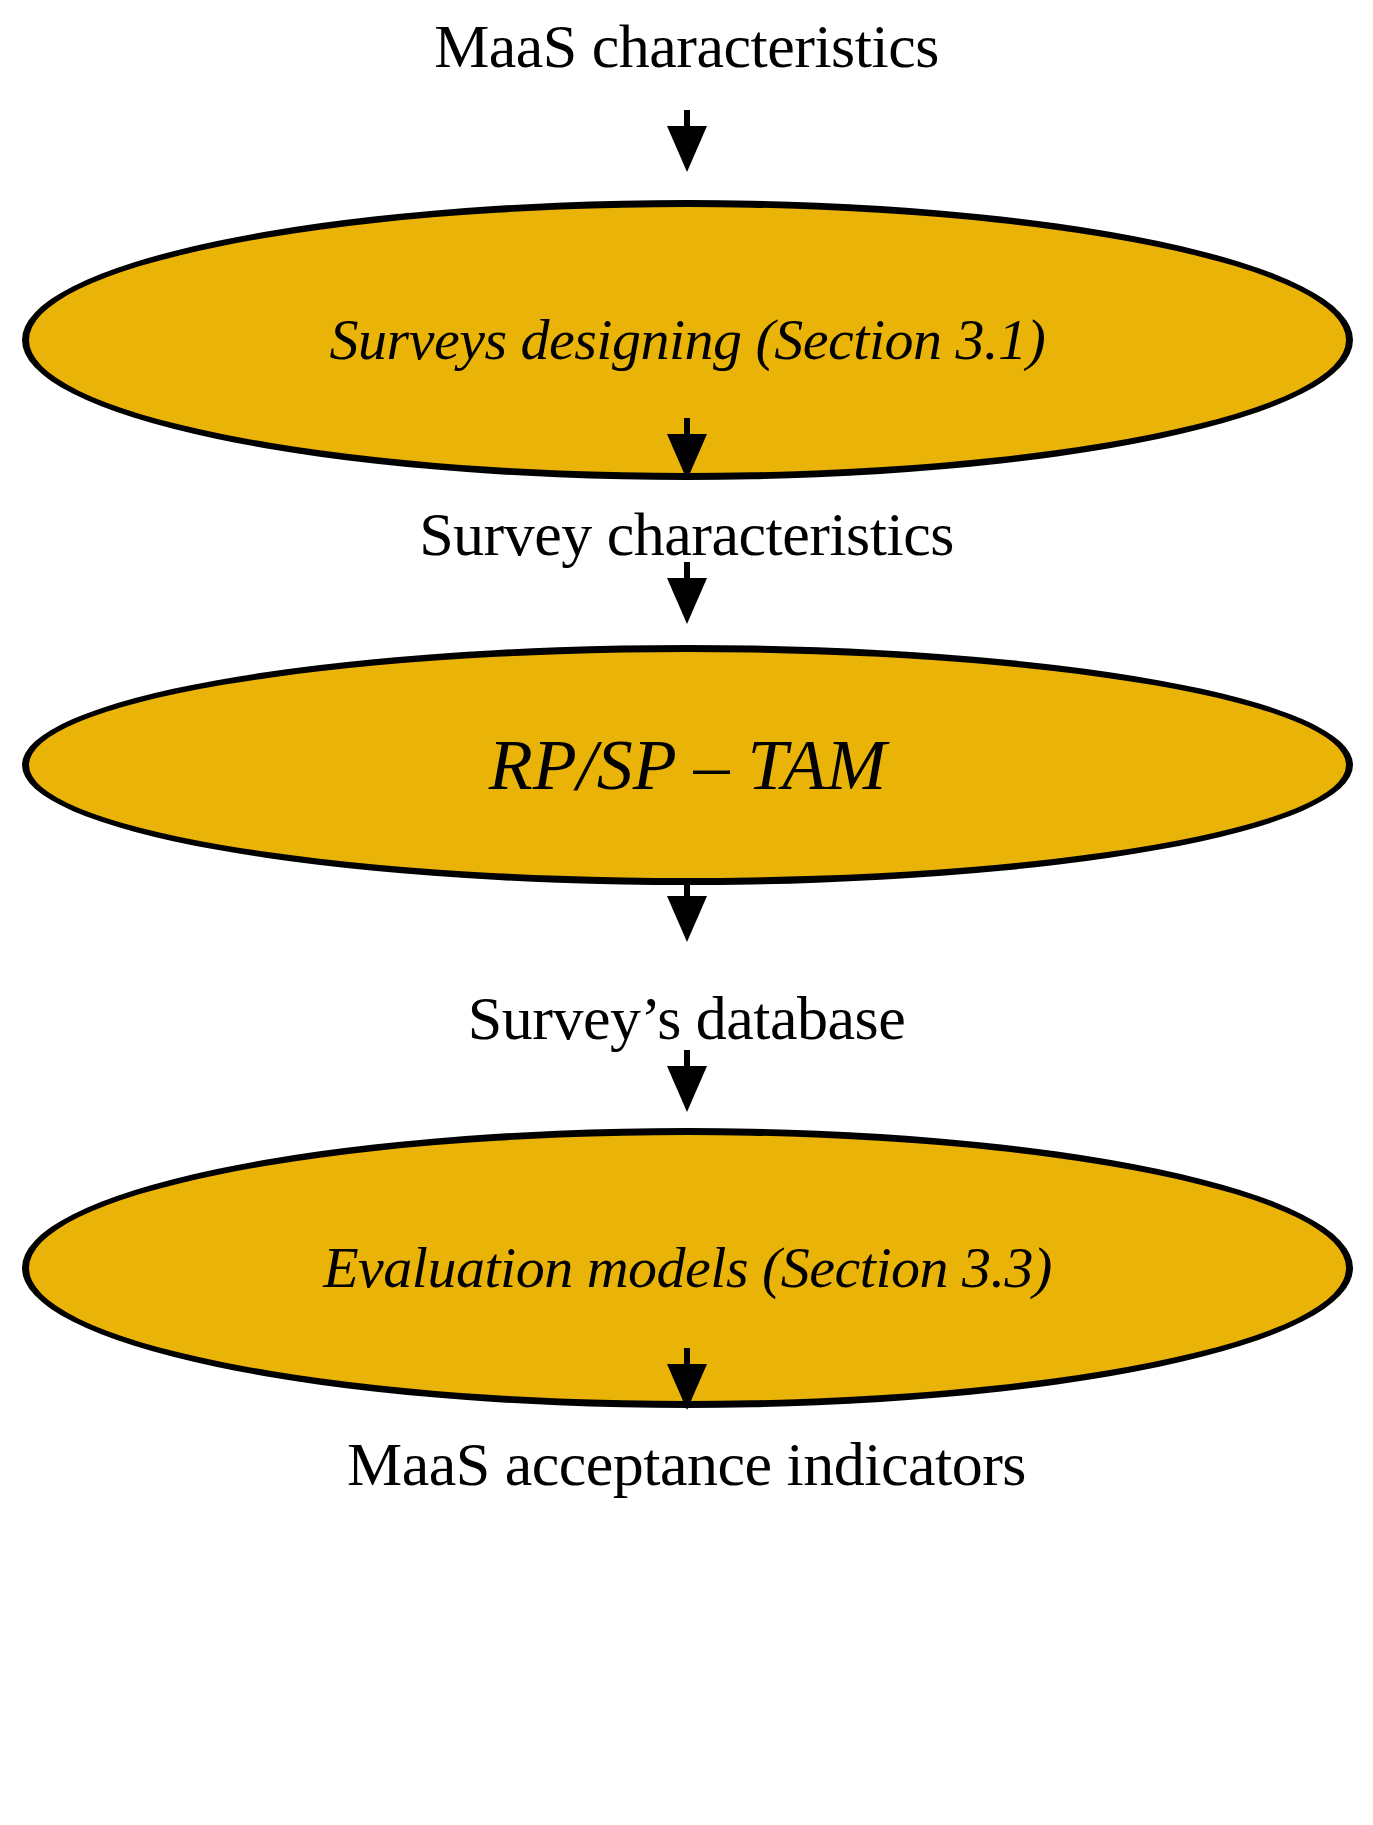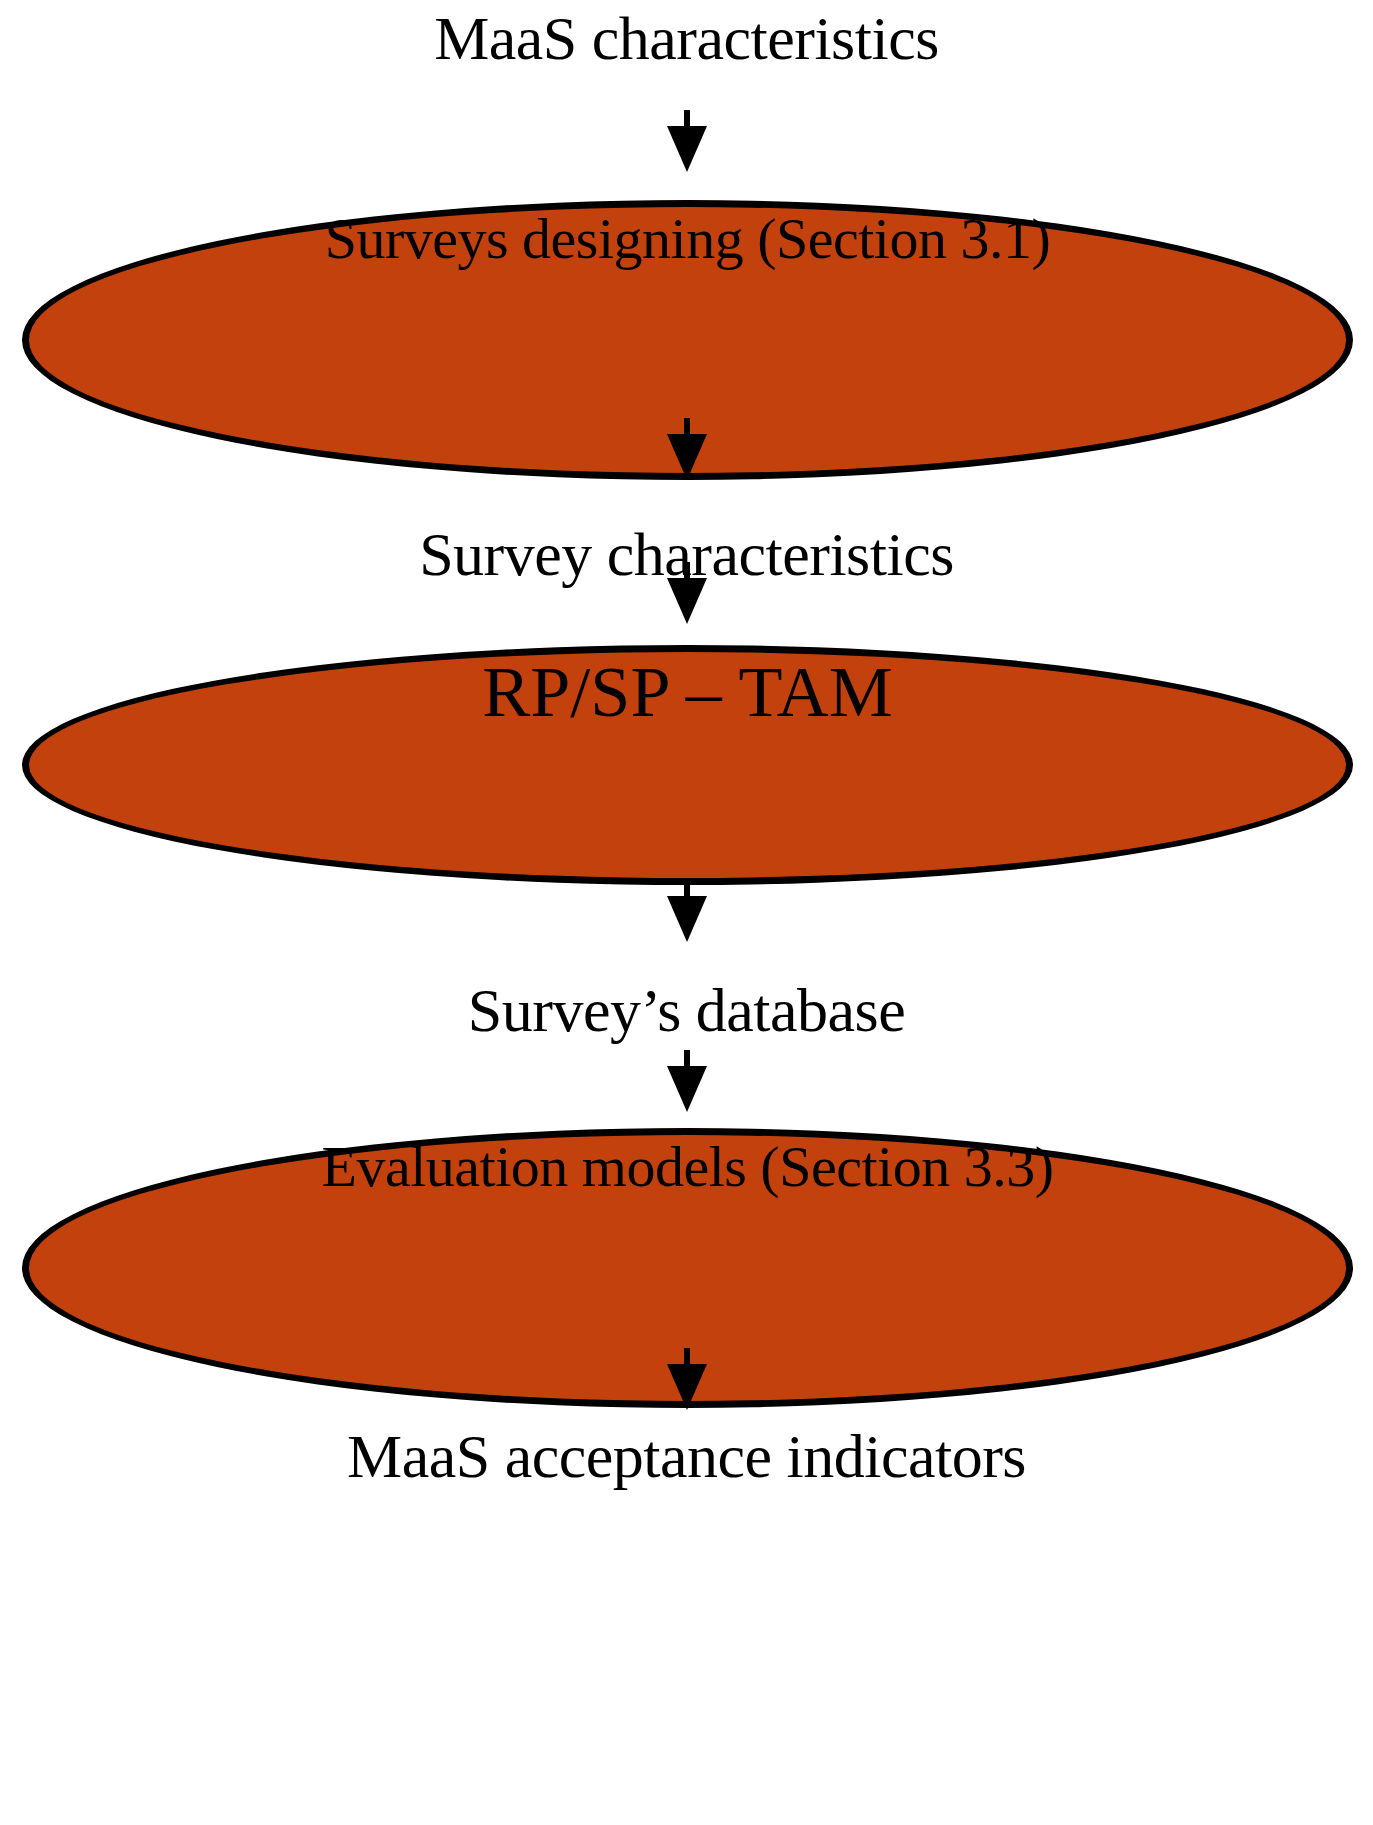--- a/index.html
+++ b/index.html
@@ -33,6 +33,7 @@
     letter-spacing: -0.5px;
     color: #000000;
     white-space: nowrap;
+    margin-top: 8px;
   }
 
   

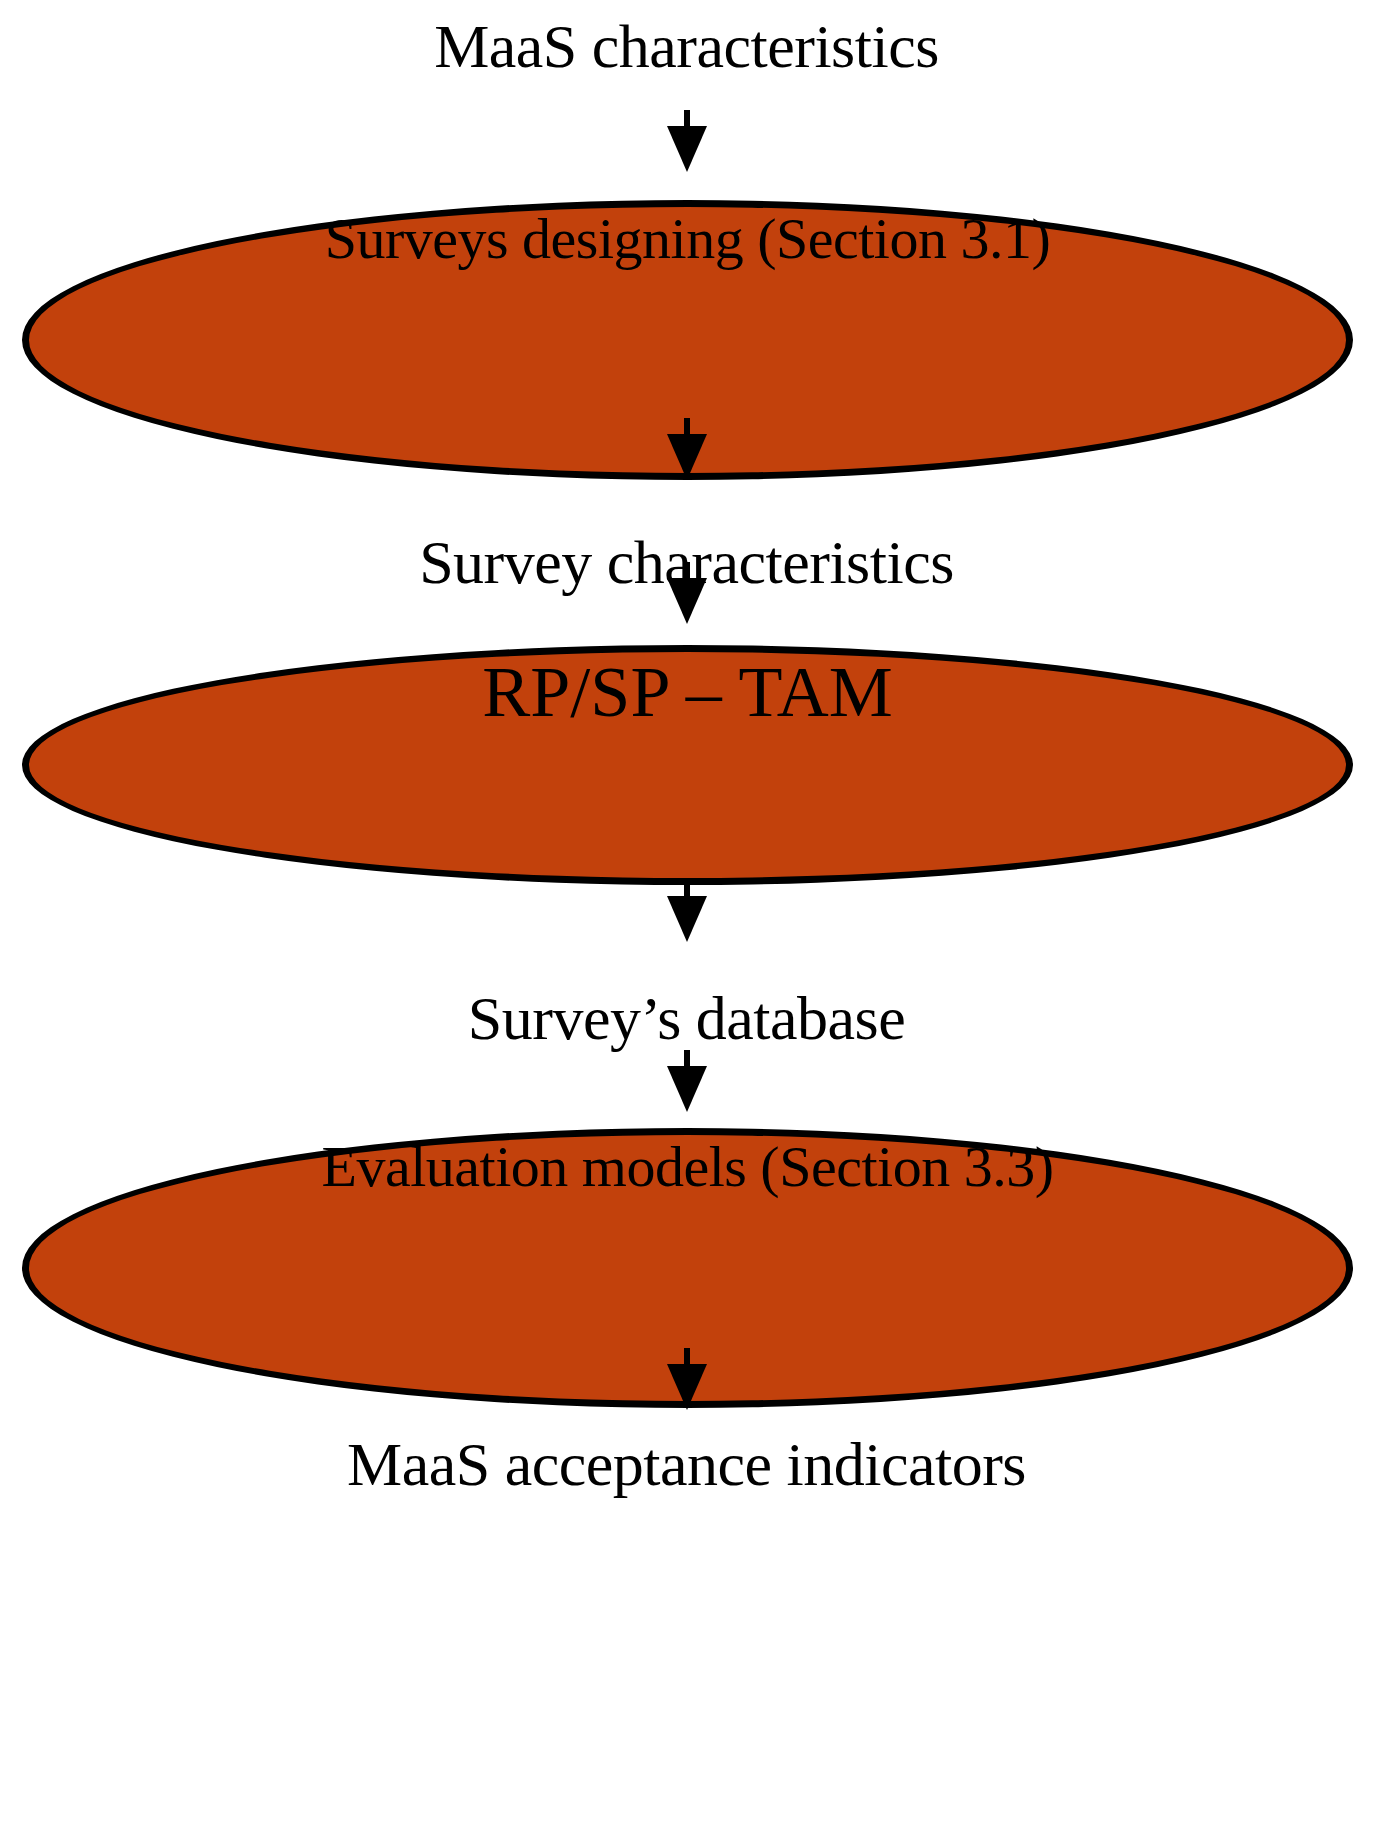--- a/index.html
+++ b/index.html
@@ -42,11 +42,12 @@
     box-sizing: border-box;
     border: 7px solid #000000;
     border-radius: 50%;
-    background: #c2410c;
+    background: #eab308;
     display: flex;
     flex-direction: column;
     align-items: center;
-    justify-content: flex-start;
+    justify-content: center;
+    font-style: italic;
   }
   .ellipse-label {
     text-align: center;

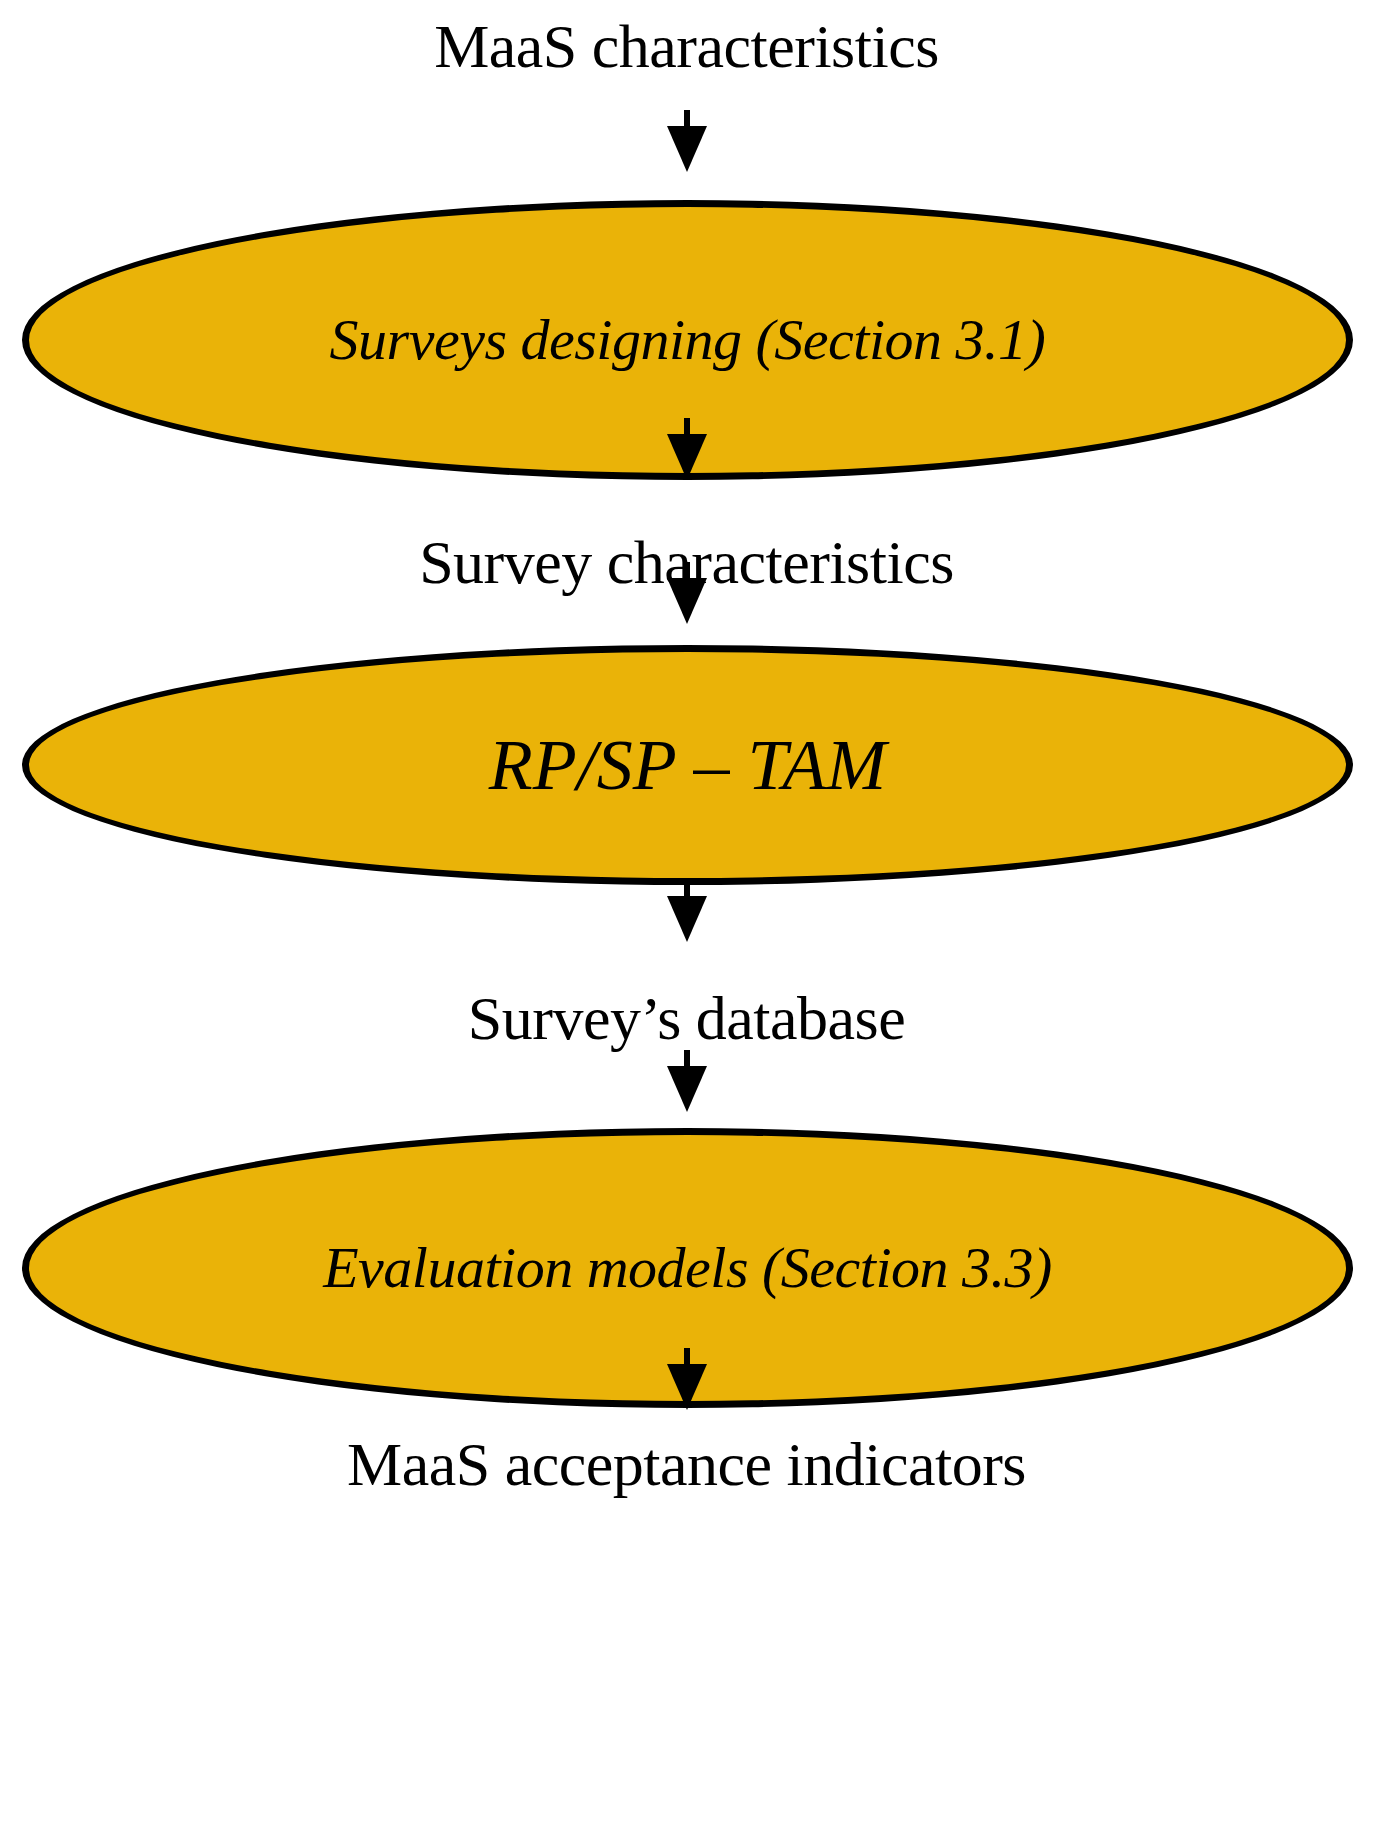--- a/index.html
+++ b/index.html
@@ -110,7 +110,7 @@
     <div class="head"></div>
   </div>
 
-  <div class="flow-text" style="top:522px;">Survey characteristics</div>
+  <div class="flow-text" style="top:494px;">Survey characteristics</div>
 
   <div class="arrow" style="top:562px; height:62px;">
     <div class="shaft" style="height:28px;"></div>

